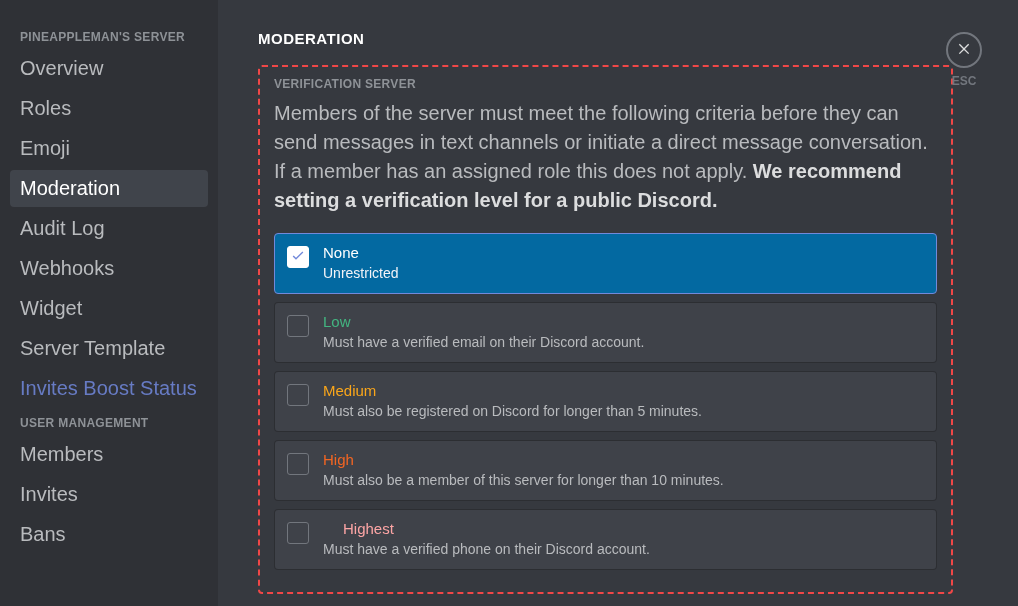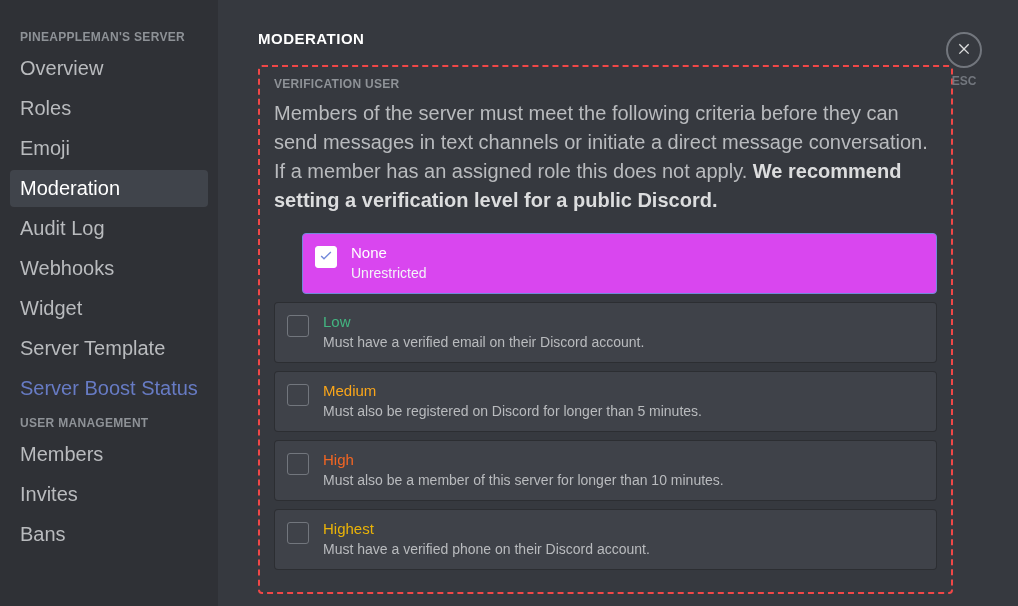--- a/index.html
+++ b/index.html
@@ -180,7 +180,7 @@
   </div>
 
   <div class="highlight-box">
-    <div class="section-title">VERIFICATION USER</div>
+    <div class="section-title">VERIFICATION SERVER</div>
     <div class="section-desc">
       <span>Members of the server must meet the following criteria before they can send messages in text channels or initiate a direct message conversation. If a member has an assigned role this does not apply. </span><b>We recommend setting a verification level for a public Discord.</b>
     </div>

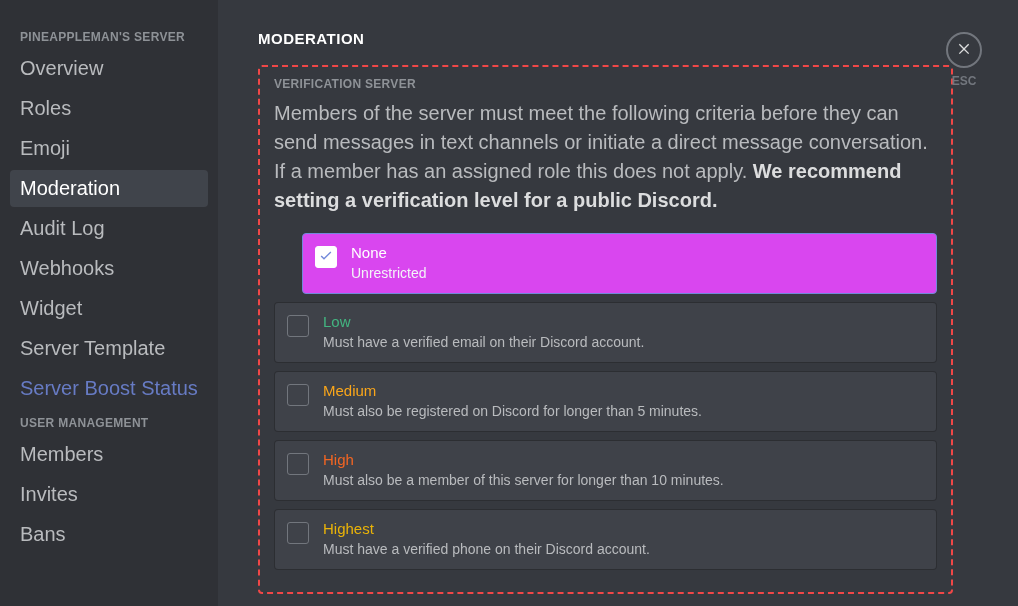--- a/index.html
+++ b/index.html
@@ -107,7 +107,7 @@
     gap: 14px;
     cursor: pointer;
   }
-  .option.selected { background: #d946ef; border-color: #7289da; margin-left: 28px; }
+  .option.selected { background: #0369a1; border-color: #7289da; }
   .checkbox {
     width: 22px;
     height: 22px;

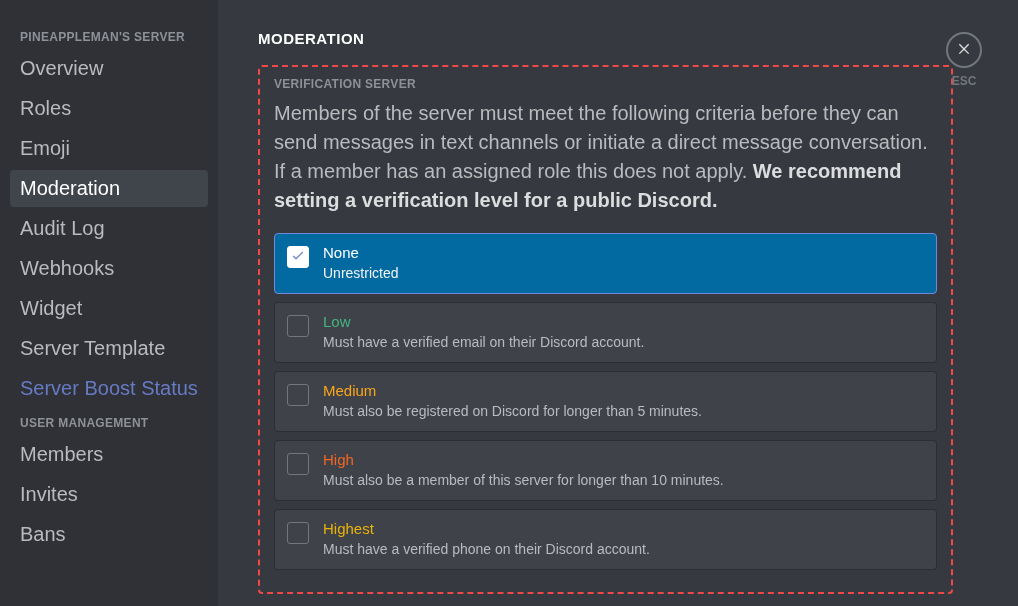--- a/index.html
+++ b/index.html
@@ -153,7 +153,7 @@
       <div class="sidebar-item">Server Template</div>
     </div>
   <div class="sidebar-sep"></div>
-  <div class="sidebar-item boost">Server Boost Status</div>
+  <div class="sidebar-item boost">Invites Boost Status</div>
   <div class="sidebar-sep"></div>
   <div class="sidebar-header">USER MANAGEMENT</div>
   <div id="sidebar-list-2">

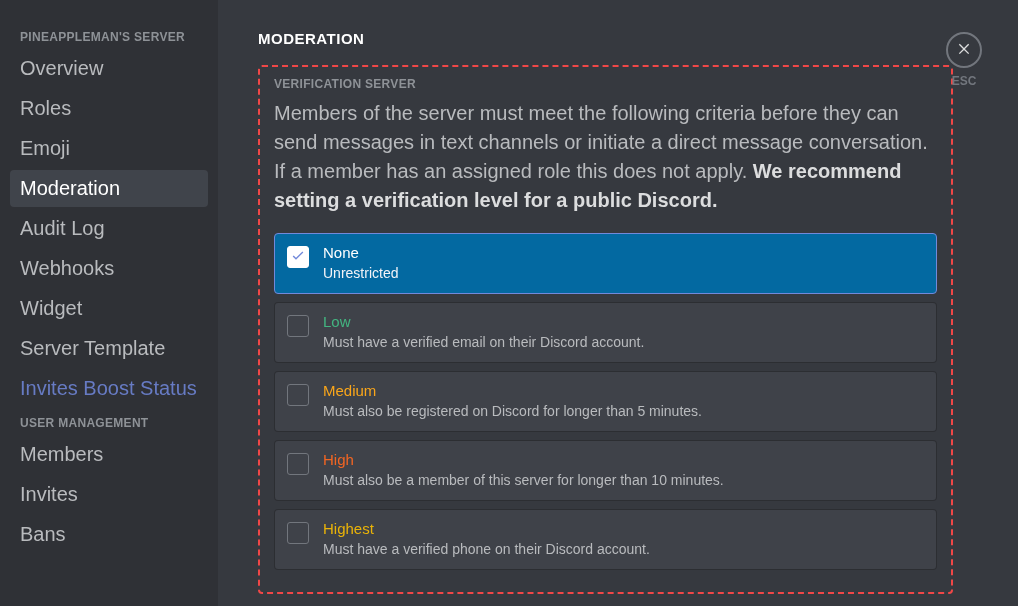--- a/index.html
+++ b/index.html
@@ -135,7 +135,7 @@
   .t-low    { color: #43b581; }
   .t-medium { color: #faa61a; }
   .t-high   { color: #f26522; }
-  .t-highest{ color: #eab308; }
+  .t-highest{ color: #fca5a5; margin-left: 20px; }
 </style>
 </head>
 <body>

